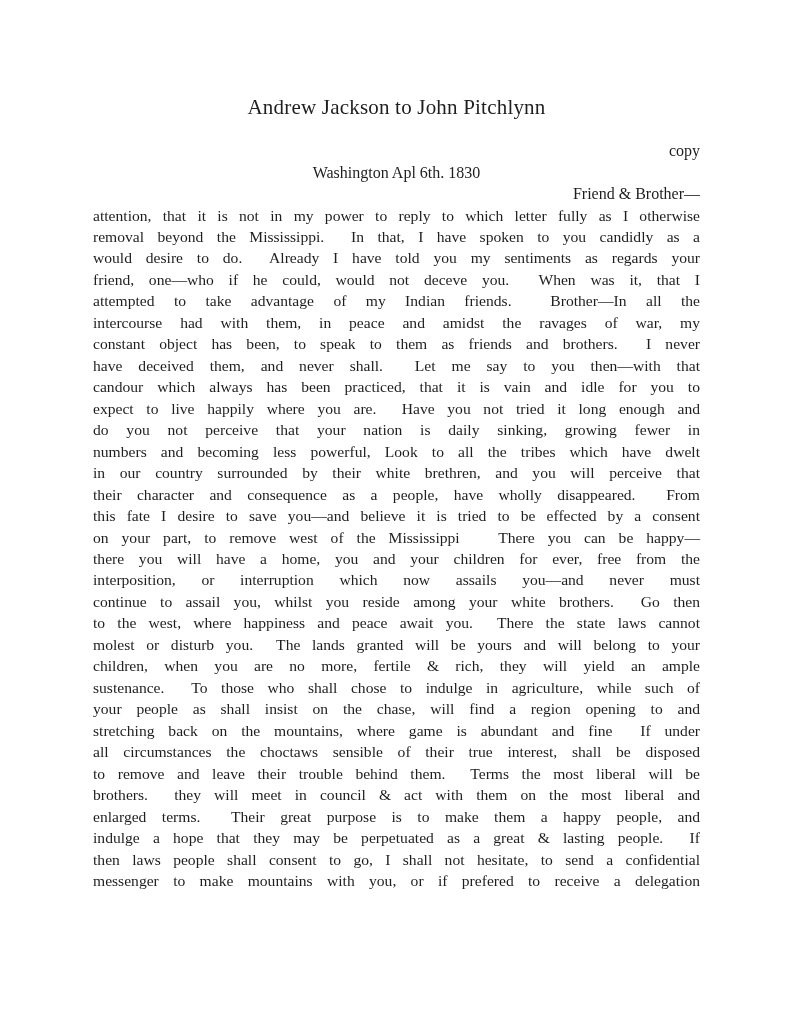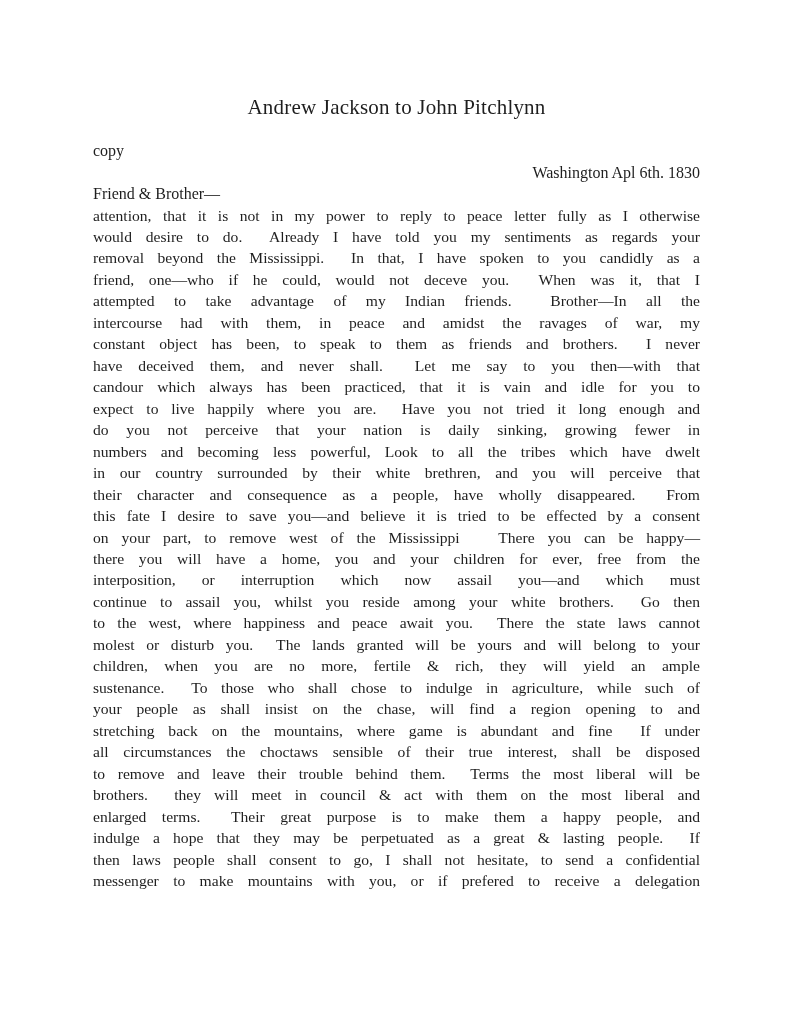--- a/index.html
+++ b/index.html
@@ -37,6 +37,7 @@
   .meta-line {
     font-size: 16px;
     line-height: 21.5px;
+    text-align: right;
   }
   .dateline {
     text-align: right;

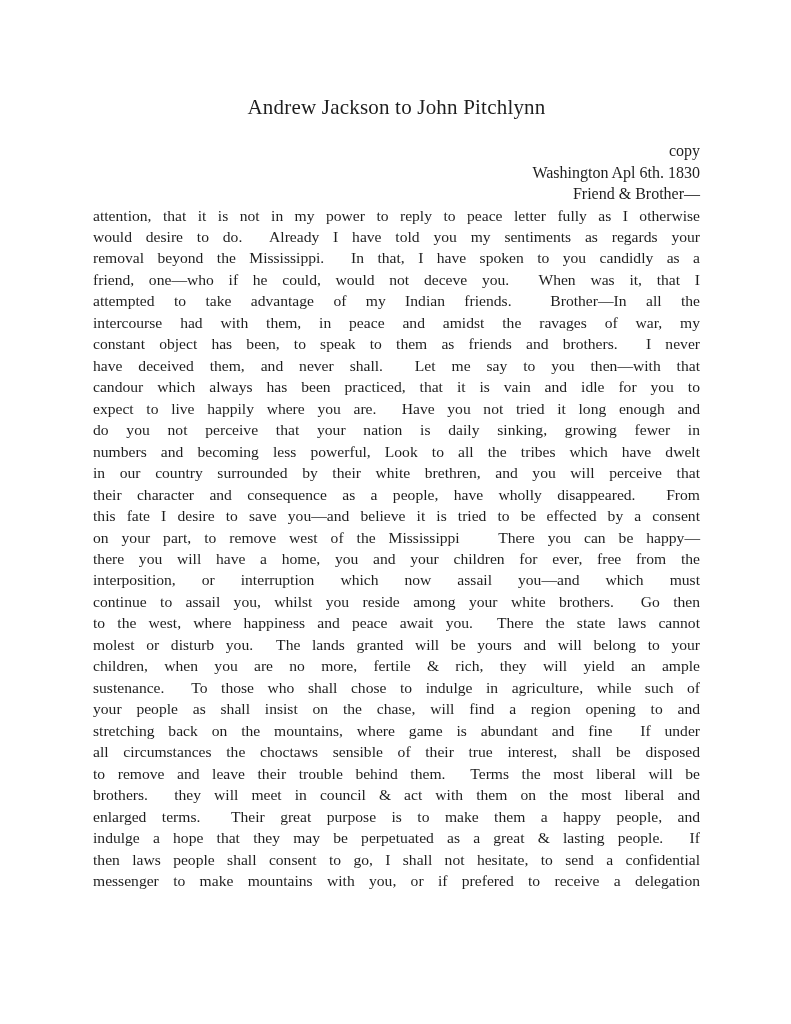--- a/index.html
+++ b/index.html
@@ -40,7 +40,7 @@
     text-align: right;
   }
   .dateline {
-    text-align: right;
+    text-align: center;
   }
   .letter-body {
     margin: 0;

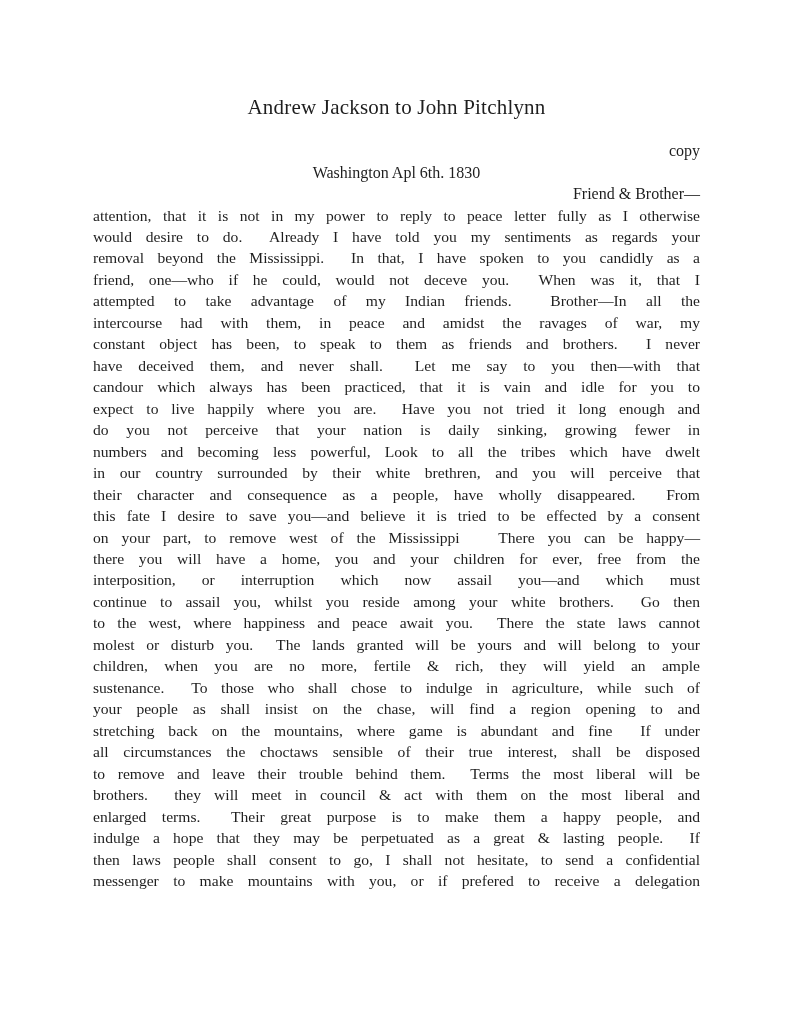--- a/index.html
+++ b/index.html
@@ -66,7 +66,7 @@
     <div class="meta-line dateline">Washington Apl 6th. 1830</div>
     <div class="meta-line salutation">Friend &amp; Brother—</div>
     <div class="letter-body">
-        <div class="line">attention, that it is not in my power to reply to peace letter fully as I otherwise</div>
+        <div class="line">attention, that it is not in my power to reply to which letter fully as I otherwise</div>
         <div class="line">would desire to do.&nbsp; Already I have told you my sentiments as regards your</div>
         <div class="line">removal beyond the Mississippi.&nbsp; In that, I have spoken to you candidly as a</div>
         <div class="line">friend, one—who if he could, would not deceve you.&nbsp; When was it, that I</div>

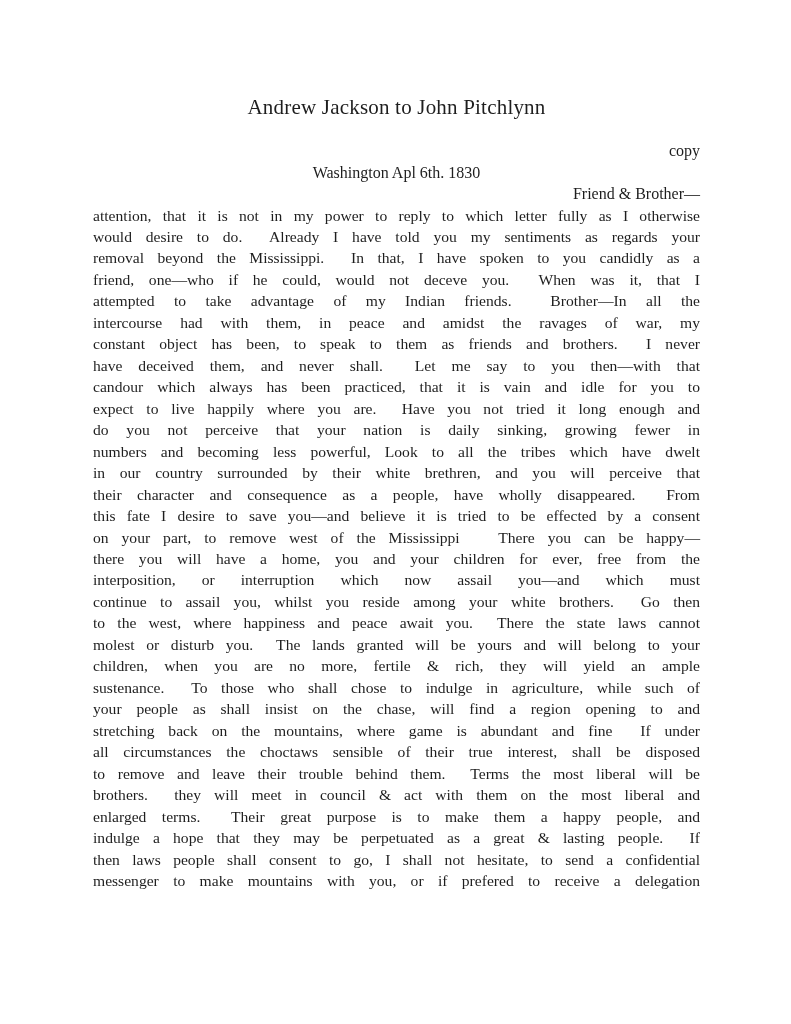--- a/index.html
+++ b/index.html
@@ -67,8 +67,8 @@
     <div class="meta-line salutation">Friend &amp; Brother—</div>
     <div class="letter-body">
         <div class="line">attention, that it is not in my power to reply to which letter fully as I otherwise</div>
+        <div class="line">removal beyond the Mississippi.&nbsp; In that, I have spoken to you candidly as a</div>
         <div class="line">would desire to do.&nbsp; Already I have told you my sentiments as regards your</div>
-        <div class="line">removal beyond the Mississippi.&nbsp; In that, I have spoken to you candidly as a</div>
         <div class="line">friend, one—who if he could, would not deceve you.&nbsp; When was it, that I</div>
         <div class="line">attempted to take advantage of my Indian friends.&nbsp; Brother—In all the</div>
         <div class="line">intercourse had with them, in peace and amidst the ravages of war, my</div>

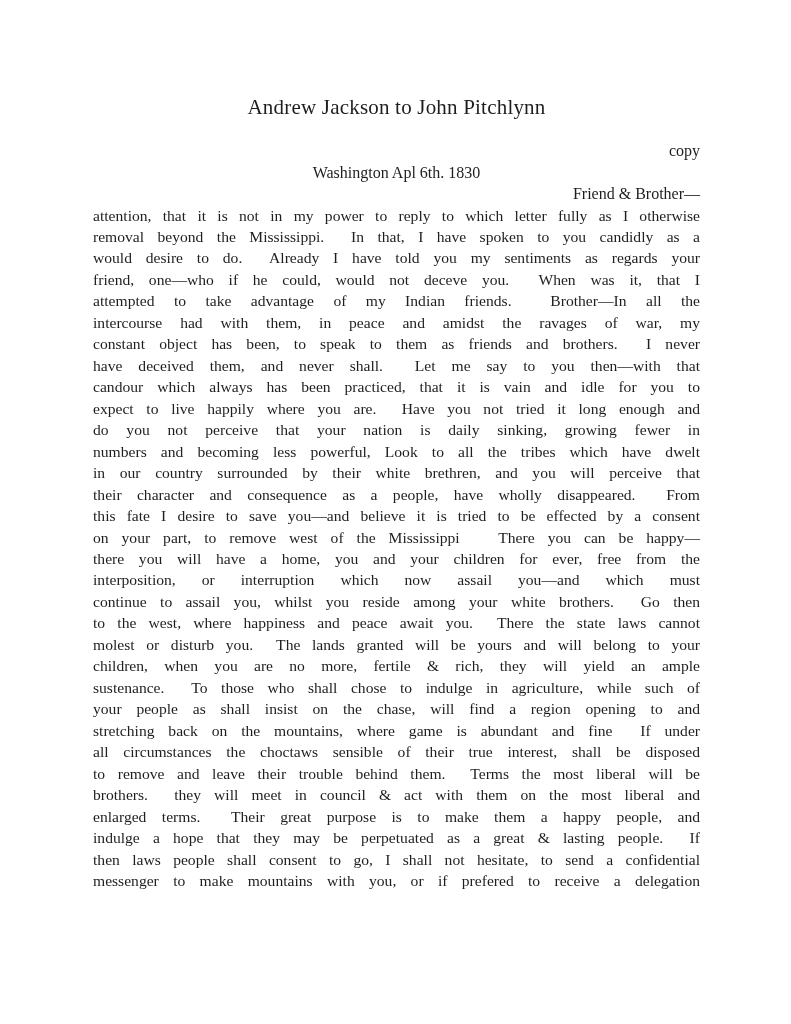--- a/index.html
+++ b/index.html
@@ -83,7 +83,7 @@
         <div class="line">this fate I desire to save you—and believe it is tried to be effected by a consent</div>
         <div class="line">on your part, to remove west of the Mississippi&nbsp;&nbsp; There you can be happy—</div>
         <div class="line">there you will have a home, you and your children for ever, free from the</div>
-        <div class="line">interposition, or interruption which now assail you—and which must</div>
+        <div class="line">interposition, or interruption which now assails you—and never must</div>
         <div class="line">continue to assail you, whilst you reside among your white brothers.&nbsp; Go then</div>
         <div class="line">to the west, where happiness and peace await you.&nbsp; There the state laws cannot</div>
         <div class="line">molest or disturb you.&nbsp; The lands granted will be yours and will belong to your</div>

